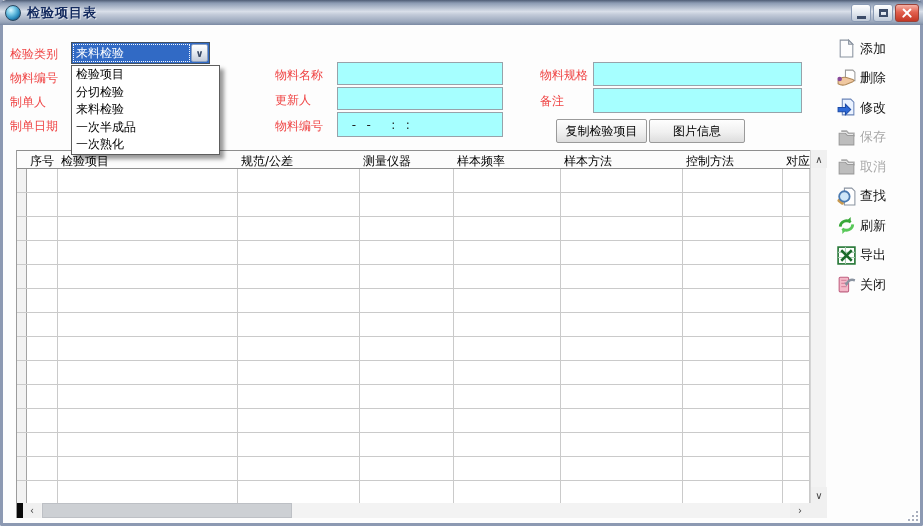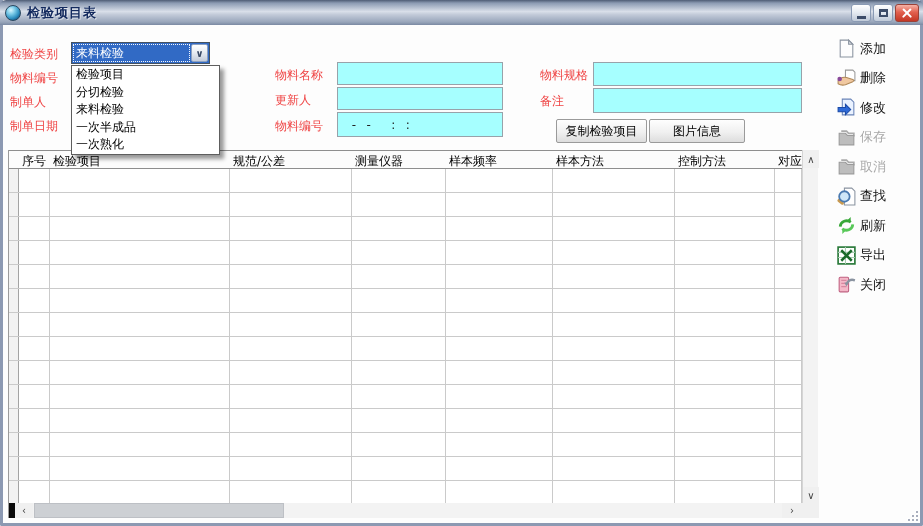--- a/index.html
+++ b/index.html
@@ -55,7 +55,7 @@
   .dd-item.sel{background:#316AC5;color:#fff;}
 
   
-  .grid{position:absolute;left:8px;top:150px;width:810px;height:368px;background:#fff;
+  .grid{position:absolute;left:16px;top:150px;width:810px;height:368px;background:#fff;
     border-left:1px solid #9B9B9B;box-sizing:border-box;padding-left:24px;}
   .grid-header{position:absolute;left:0;top:0;width:793px;height:19px;display:flex;
     box-sizing:border-box;border-top:1px solid #8E8E8E;border-bottom:1px solid #8E8E8E;background:#FCFCFC;}

